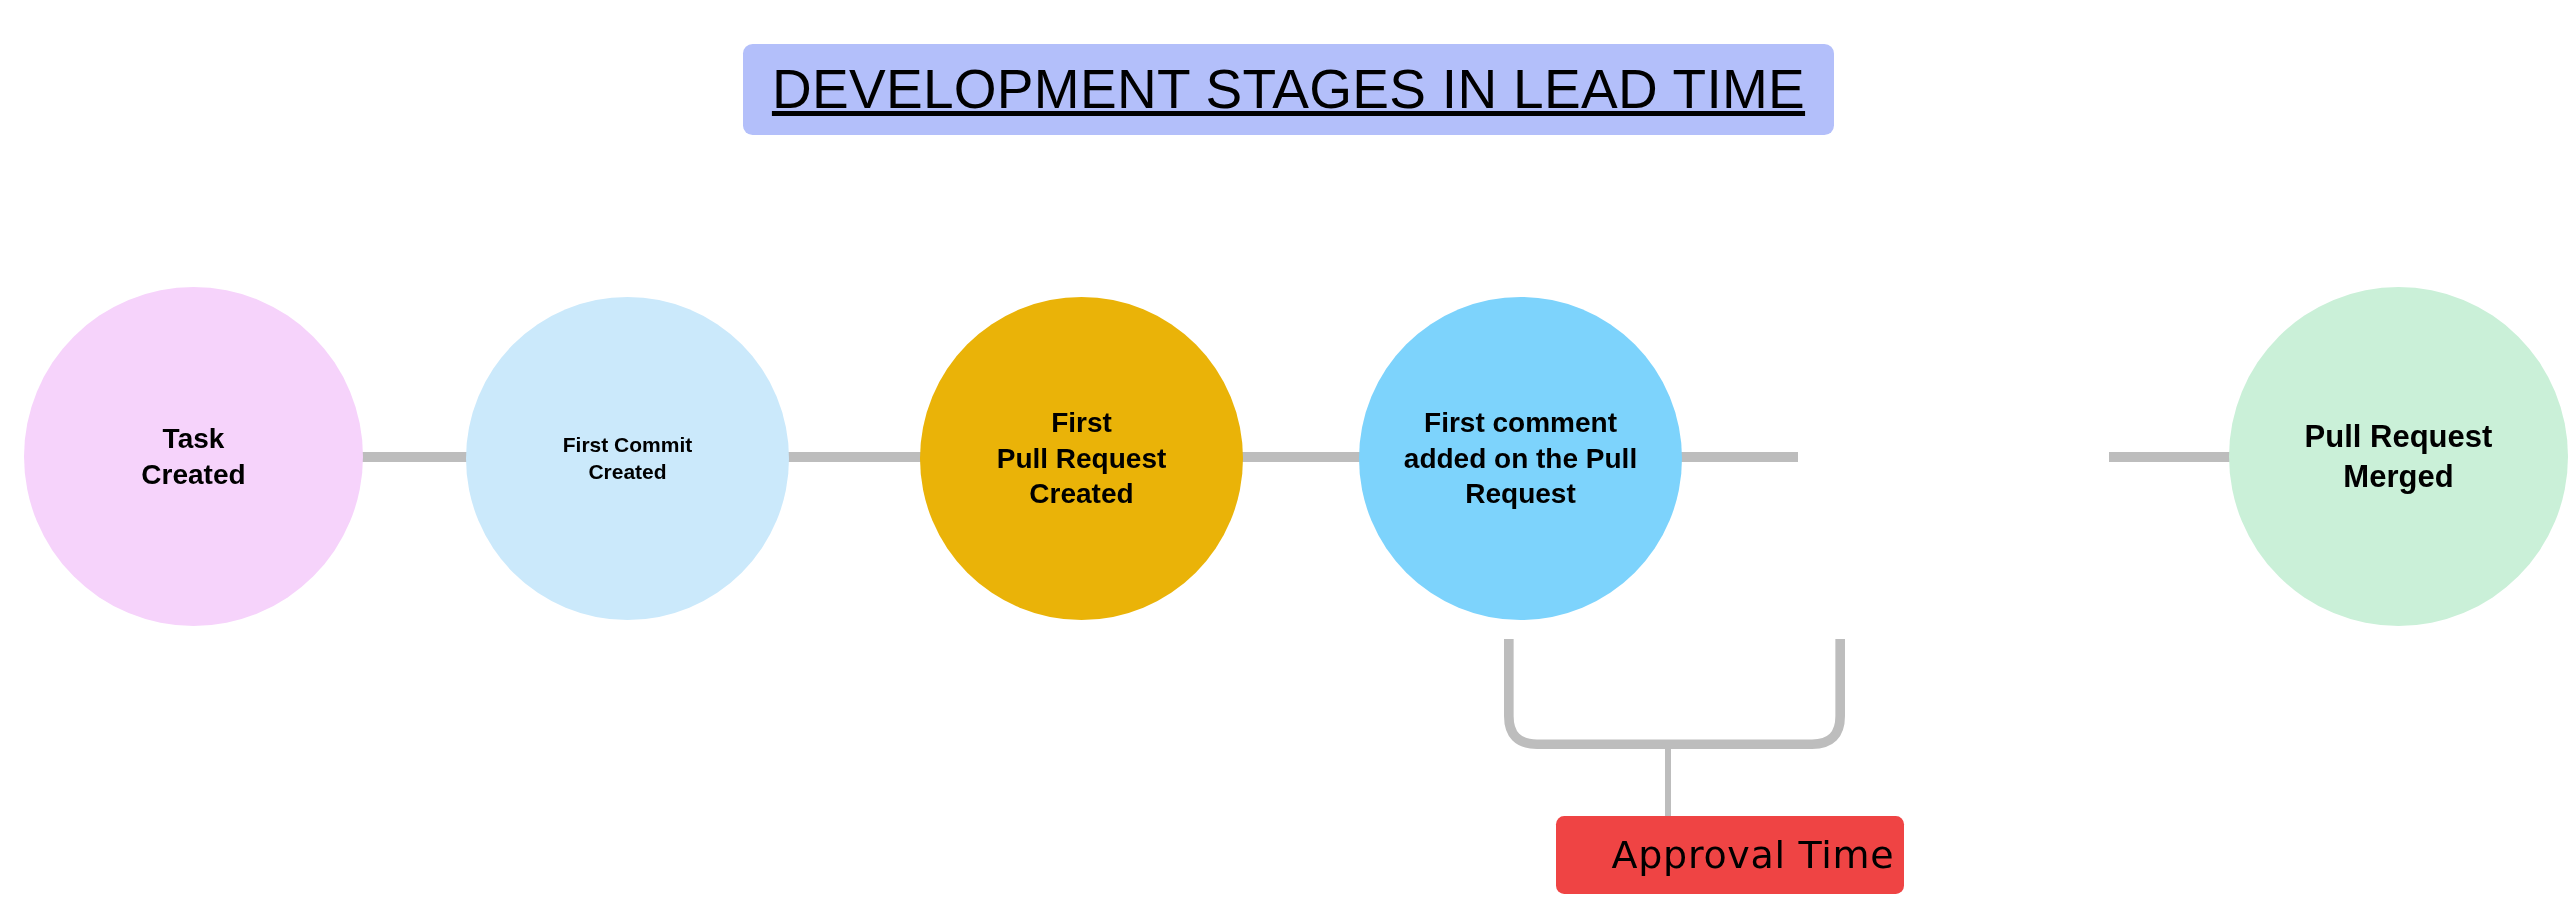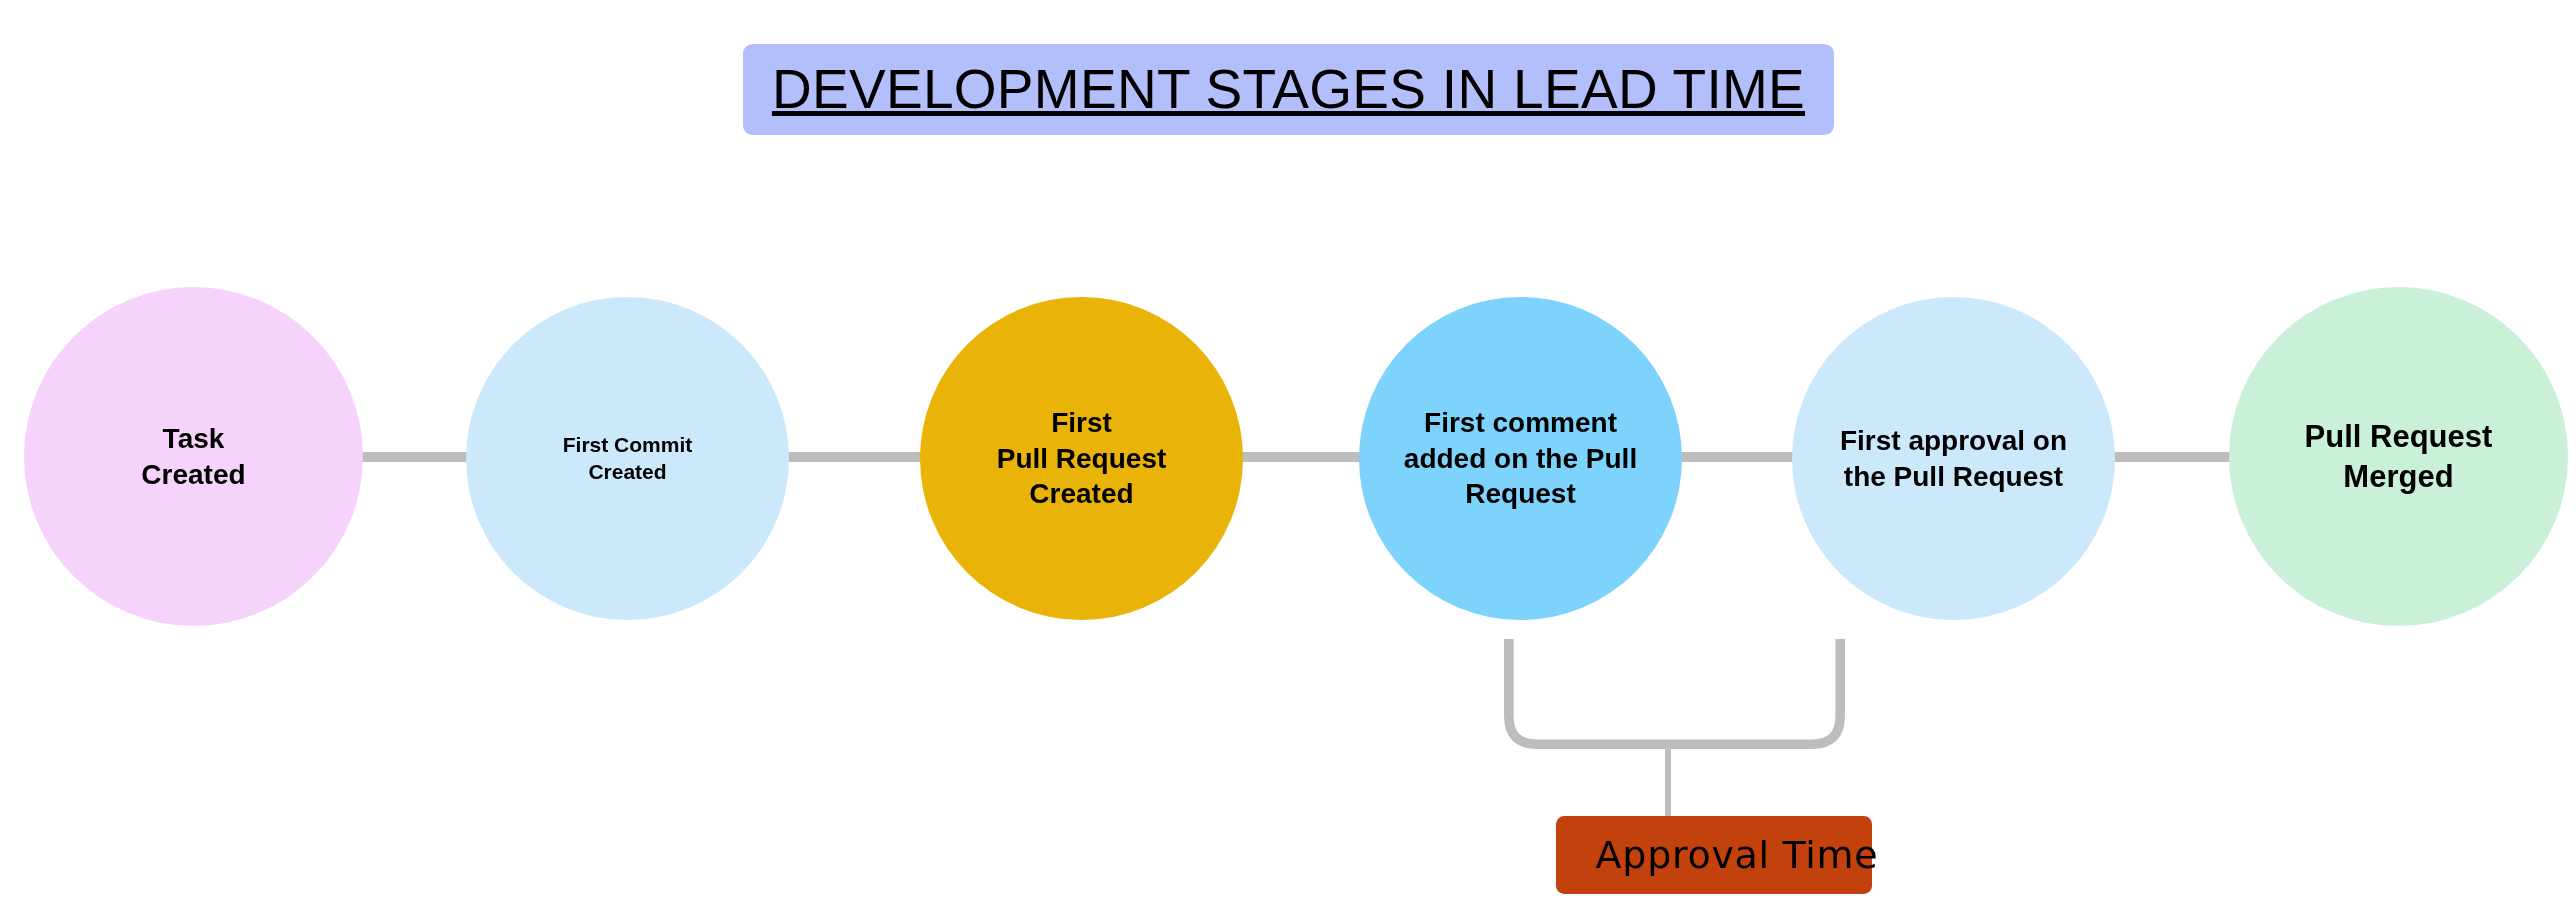--- a/index.html
+++ b/index.html
@@ -148,10 +148,6 @@
 Request</span>
   </div>
 
-  <div class="node" style="left:1792px; top:297px; width:323px; height:323px; background:#cbe9fb;">
-    <span class="node-label" style="font-size:28px;">First approval on
-the Pull Request</span>
-  </div>
 
   <div class="node" style="left:2229px; top:287px; width:339px; height:339px; background:#caf0d8;">
     <span class="node-label" style="font-size:31px;">Pull Request

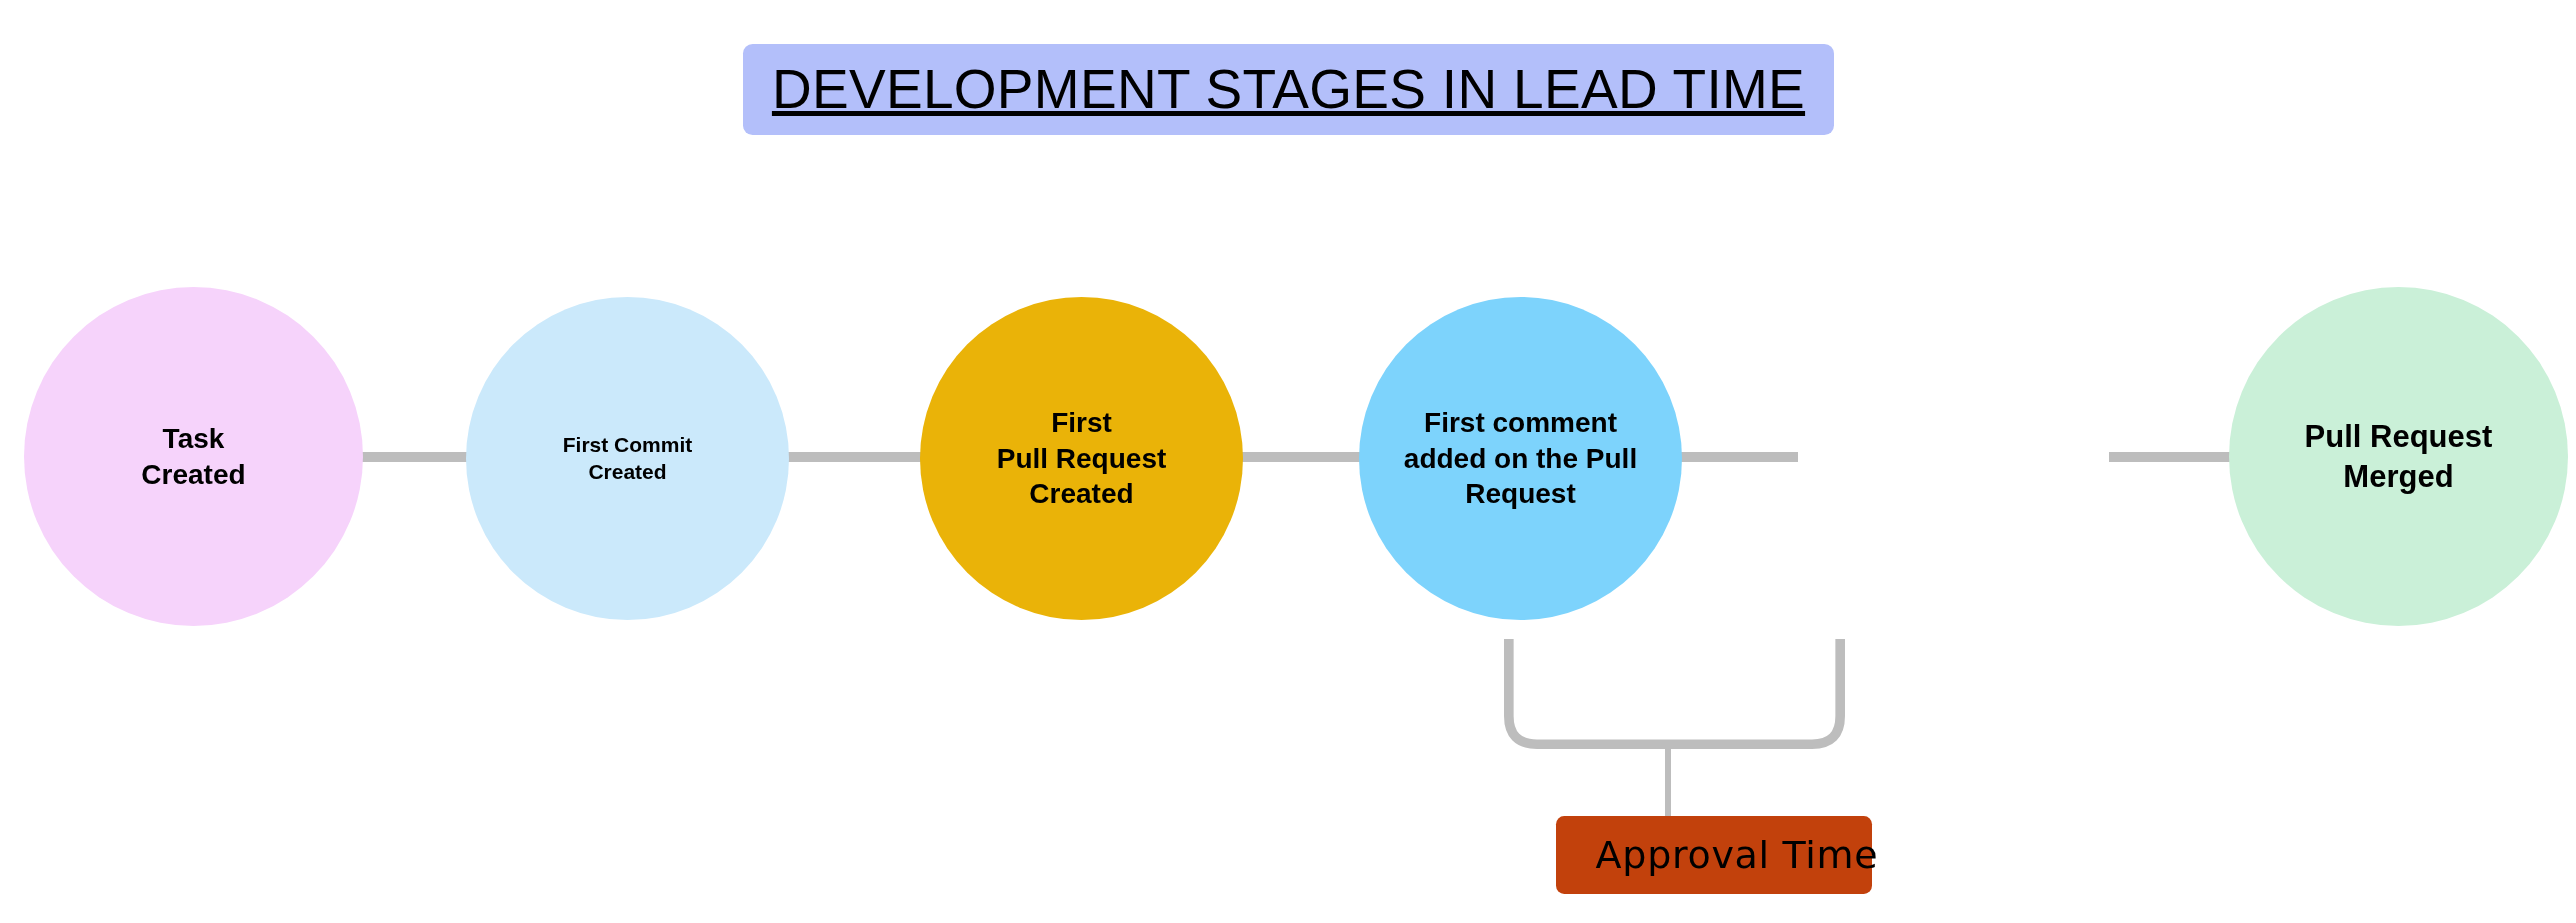--- a/index.html
+++ b/index.html
@@ -91,9 +91,9 @@
     position: absolute;
     left: 1556px;
     top: 816px;
-    width: 316px;
+    width: 348px;
     height: 78px;
-    background: #c2410c;
+    background: #ef4444;
     border-radius: 8.2px;
     display: flex;
     align-items: center;

